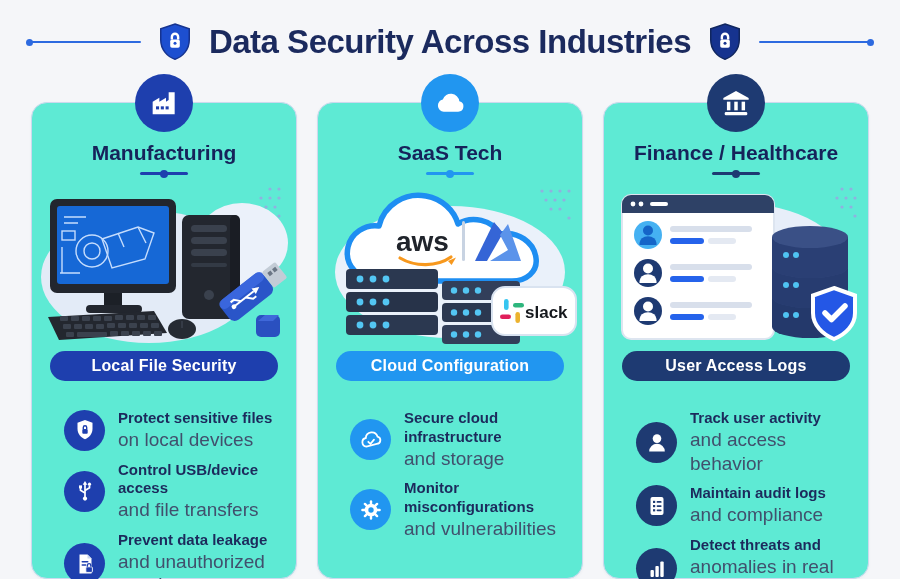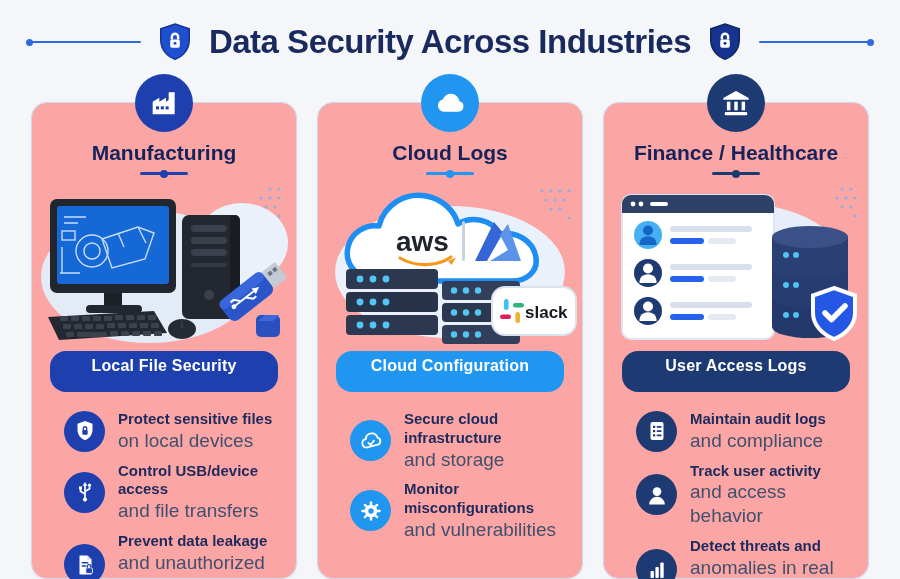--- a/index.html
+++ b/index.html
@@ -17,7 +17,7 @@
 
   
   .cols{display:flex;gap:20px;padding:0 31px;margin-top:34px;}
-  .card{flex:1;background:#fca5a5;border:1.5px solid #ccd9ee;border-radius:16px;height:475px;
+  .card{flex:1;background:#5eead4;border:1.5px solid #ccd9ee;border-radius:16px;height:475px;
     position:relative;box-shadow:0 1px 3px rgba(30,50,100,.05);text-align:center;}
   .badge{width:58px;height:58px;border-radius:50%;background:var(--accent);
     margin:-29px auto 0;display:flex;align-items:center;justify-content:center;}

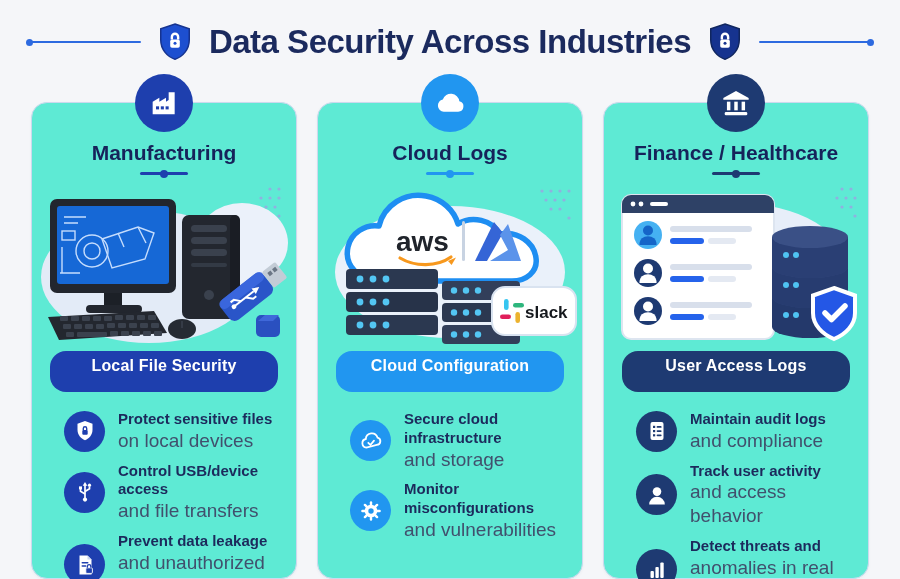--- a/index.html
+++ b/index.html
@@ -228,7 +228,7 @@
             <path d="M7.3 18.5a4.6 4.6 0 01-.7-9.1A6.4 6.4 0 0119 10.7a3.95 3.95 0 01-.9 7.8z" fill="#fff"></path>
           </svg>
       </div>
-      <h2>Cloud Logs</h2>
+      <h2>SaaS Tech</h2>
       <div class="underline"></div>
       <div class="illo">
         <svg viewBox="0 0 260 170">

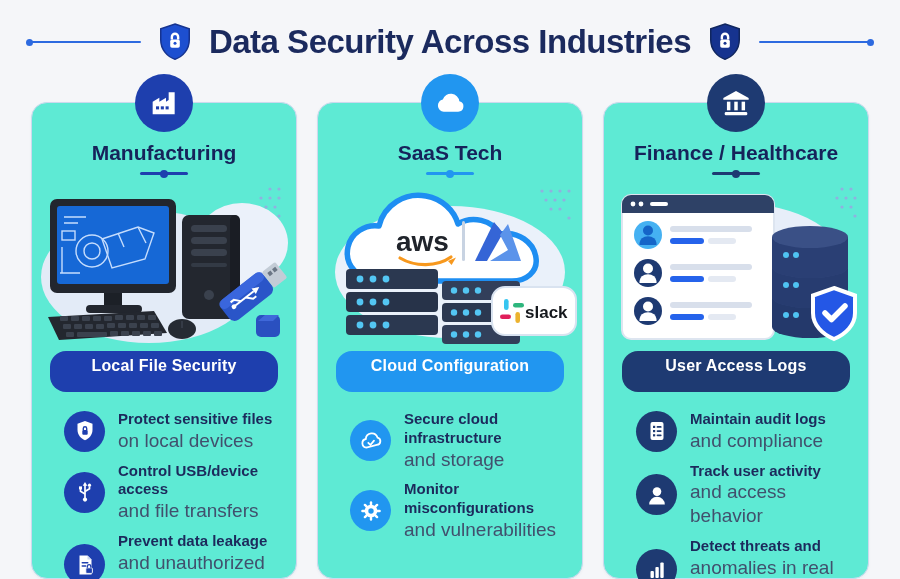--- a/index.html
+++ b/index.html
@@ -28,7 +28,7 @@
     background:var(--accent);left:50%;top:50%;transform:translate(-50%,-50%);}
   .illo{width:100%;height:170px;margin-top:2px;text-align:center;}
   .illo svg{width:100%;height:100%;}
-  .pill{margin:4px auto 18px;width:86%;height:41px;line-height:30px;border-radius:16px;
+  .pill{margin:4px auto 28px;width:86%;height:30px;line-height:30px;border-radius:16px;
     background:var(--accent);color:#fff;font-size:16px;font-weight:bold;letter-spacing:.2px;}
   .bullets{list-style:none;margin:0;padding:0 18px 0 32px;text-align:left;}
   .bullets li{display:flex;align-items:center;gap:13px;margin-bottom:9px;}

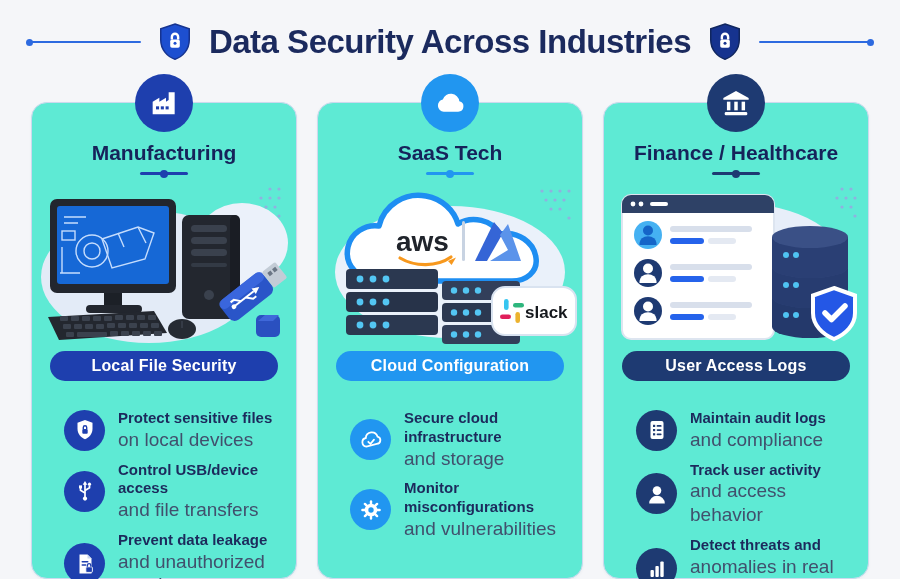--- a/index.html
+++ b/index.html
@@ -414,6 +414,18 @@
         <li>
           <span class="bicon">
             <svg viewBox="0 0 24 24">
+                <circle cx="12" cy="8.6" r="4.3" fill="#fff"></circle>
+                <path d="M4.2 21.5a7.8 7.8 0 0115.6 0z" fill="#fff"></path>
+              </svg>
+          </span>
+          <span class="btext">
+              <b>Track user activity</b>
+              <span>and access behavior</span>
+            </span>
+        </li>
+        <li>
+          <span class="bicon">
+            <svg viewBox="0 0 24 24">
                 <rect x="5.5" y="3" width="13" height="18" rx="2" fill="#fff"></rect>
                 <rect x="8" y="6.8" width="2.2" height="2.2" fill="#1e3a72"></rect>
                 <rect x="11.6" y="7" width="5" height="1.8" rx=".9" fill="#1e3a72"></rect>
@@ -431,18 +443,6 @@
         <li>
           <span class="bicon">
             <svg viewBox="0 0 24 24">
-                <circle cx="12" cy="8.6" r="4.3" fill="#fff"></circle>
-                <path d="M4.2 21.5a7.8 7.8 0 0115.6 0z" fill="#fff"></path>
-              </svg>
-          </span>
-          <span class="btext">
-              <b>Track user activity</b>
-              <span>and access behavior</span>
-            </span>
-        </li>
-        <li>
-          <span class="bicon">
-            <svg viewBox="0 0 24 24">
                 <g fill="#fff">
                   <rect x="5.5" y="13" width="3.4" height="7" rx="1"></rect>
                   <rect x="10.4" y="9" width="3.4" height="11" rx="1"></rect>

